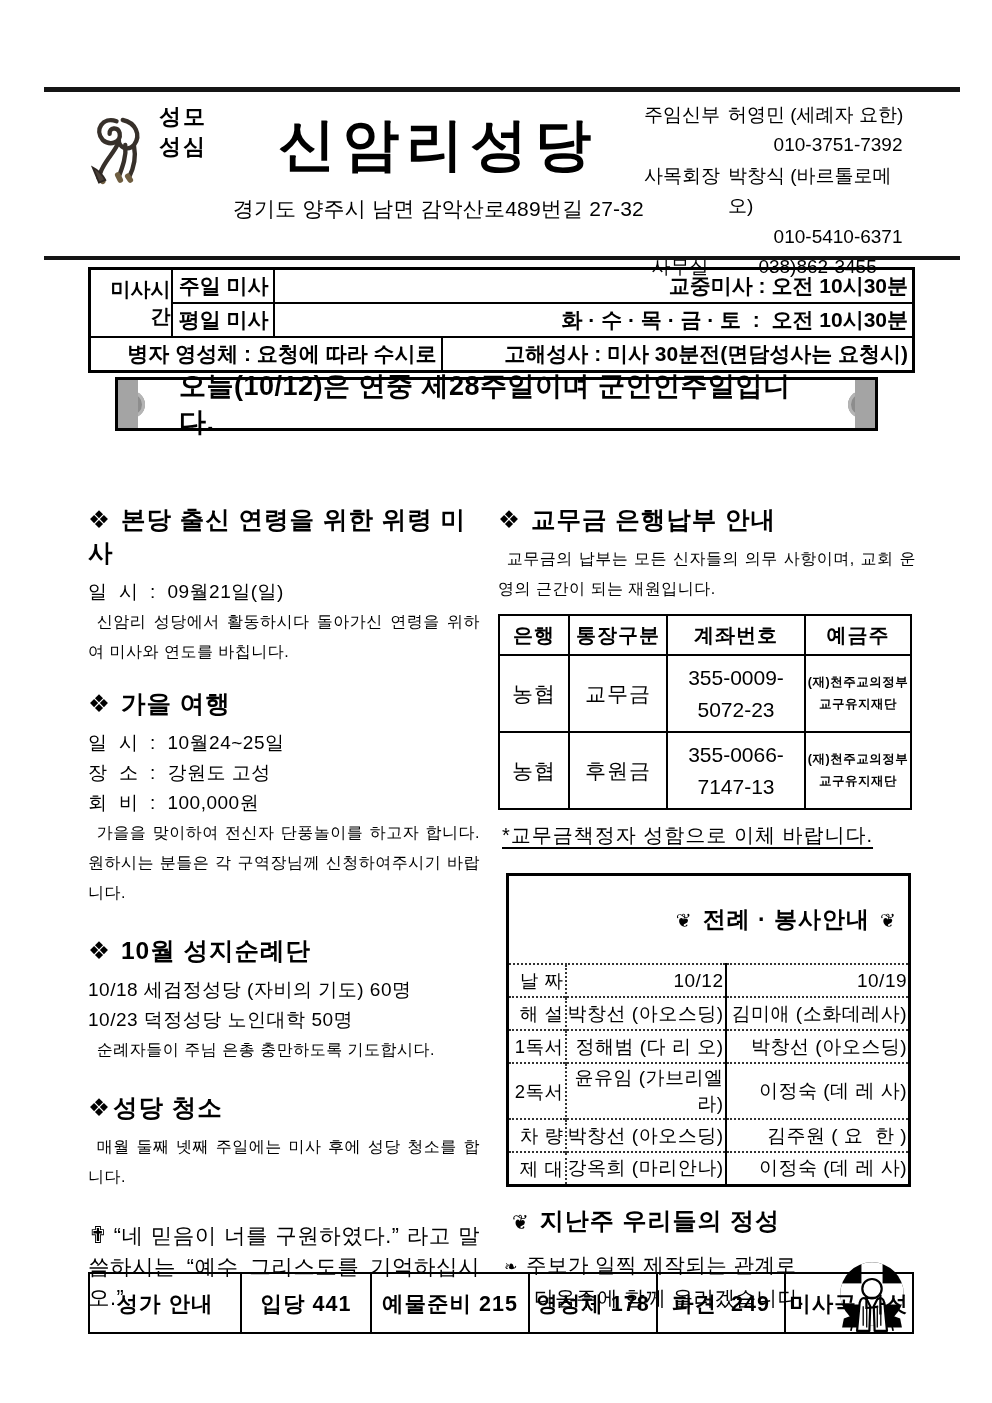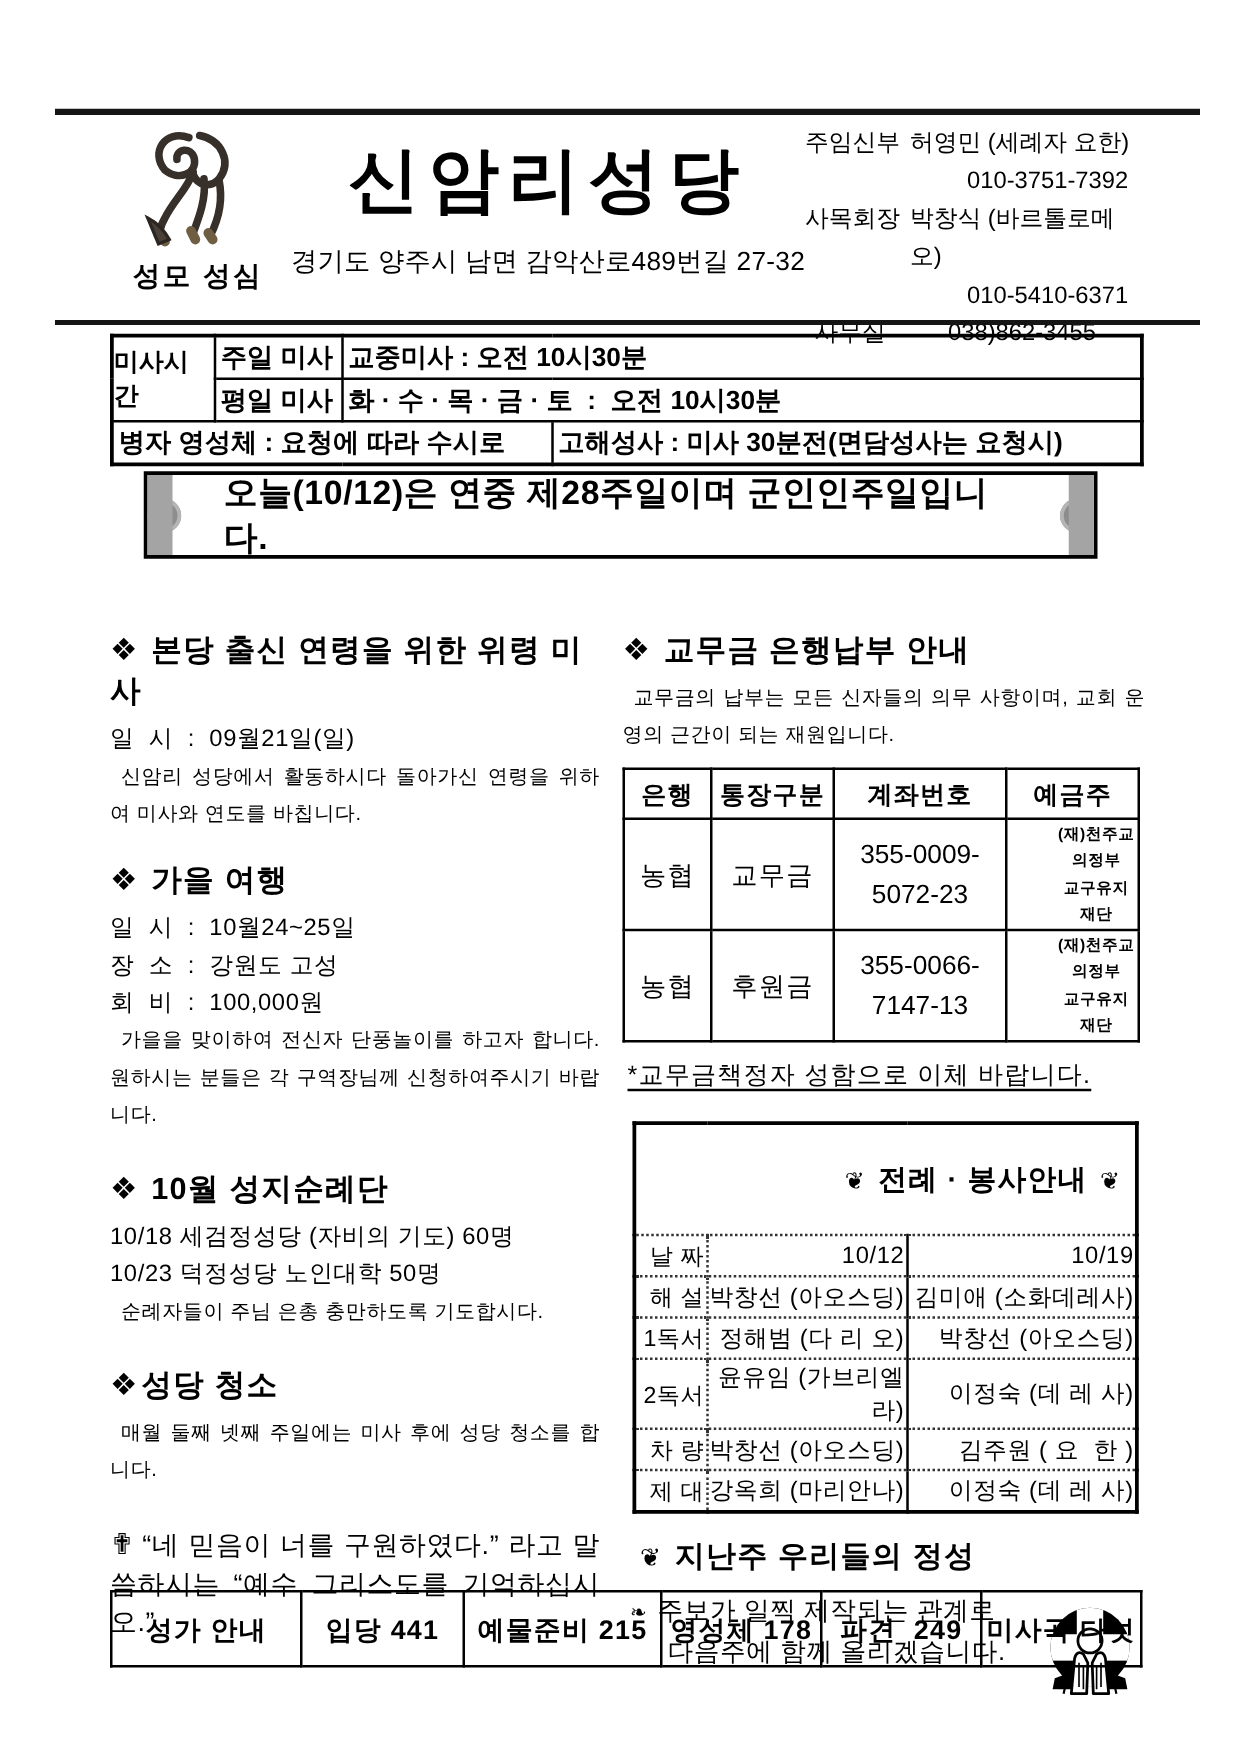--- a/index.html
+++ b/index.html
@@ -15,7 +15,7 @@
 
   
   .header{position:absolute;left:84px;top:98px;width:832px;height:152px;display:flex;}
-  .logo-block{width:152px;display:flex;flex-direction:column;align-items:center;}
+  .logo-block{width:152px;display:flex;flex-direction:row;align-items:flex-start;}
   .logo-block svg{width:106px;height:104px;}
   .logo-caption{font-weight:bold;font-size:22px;letter-spacing:2px;margin-top:4px;}
   .title-block{flex:1;text-align:center;padding-top:8px;}

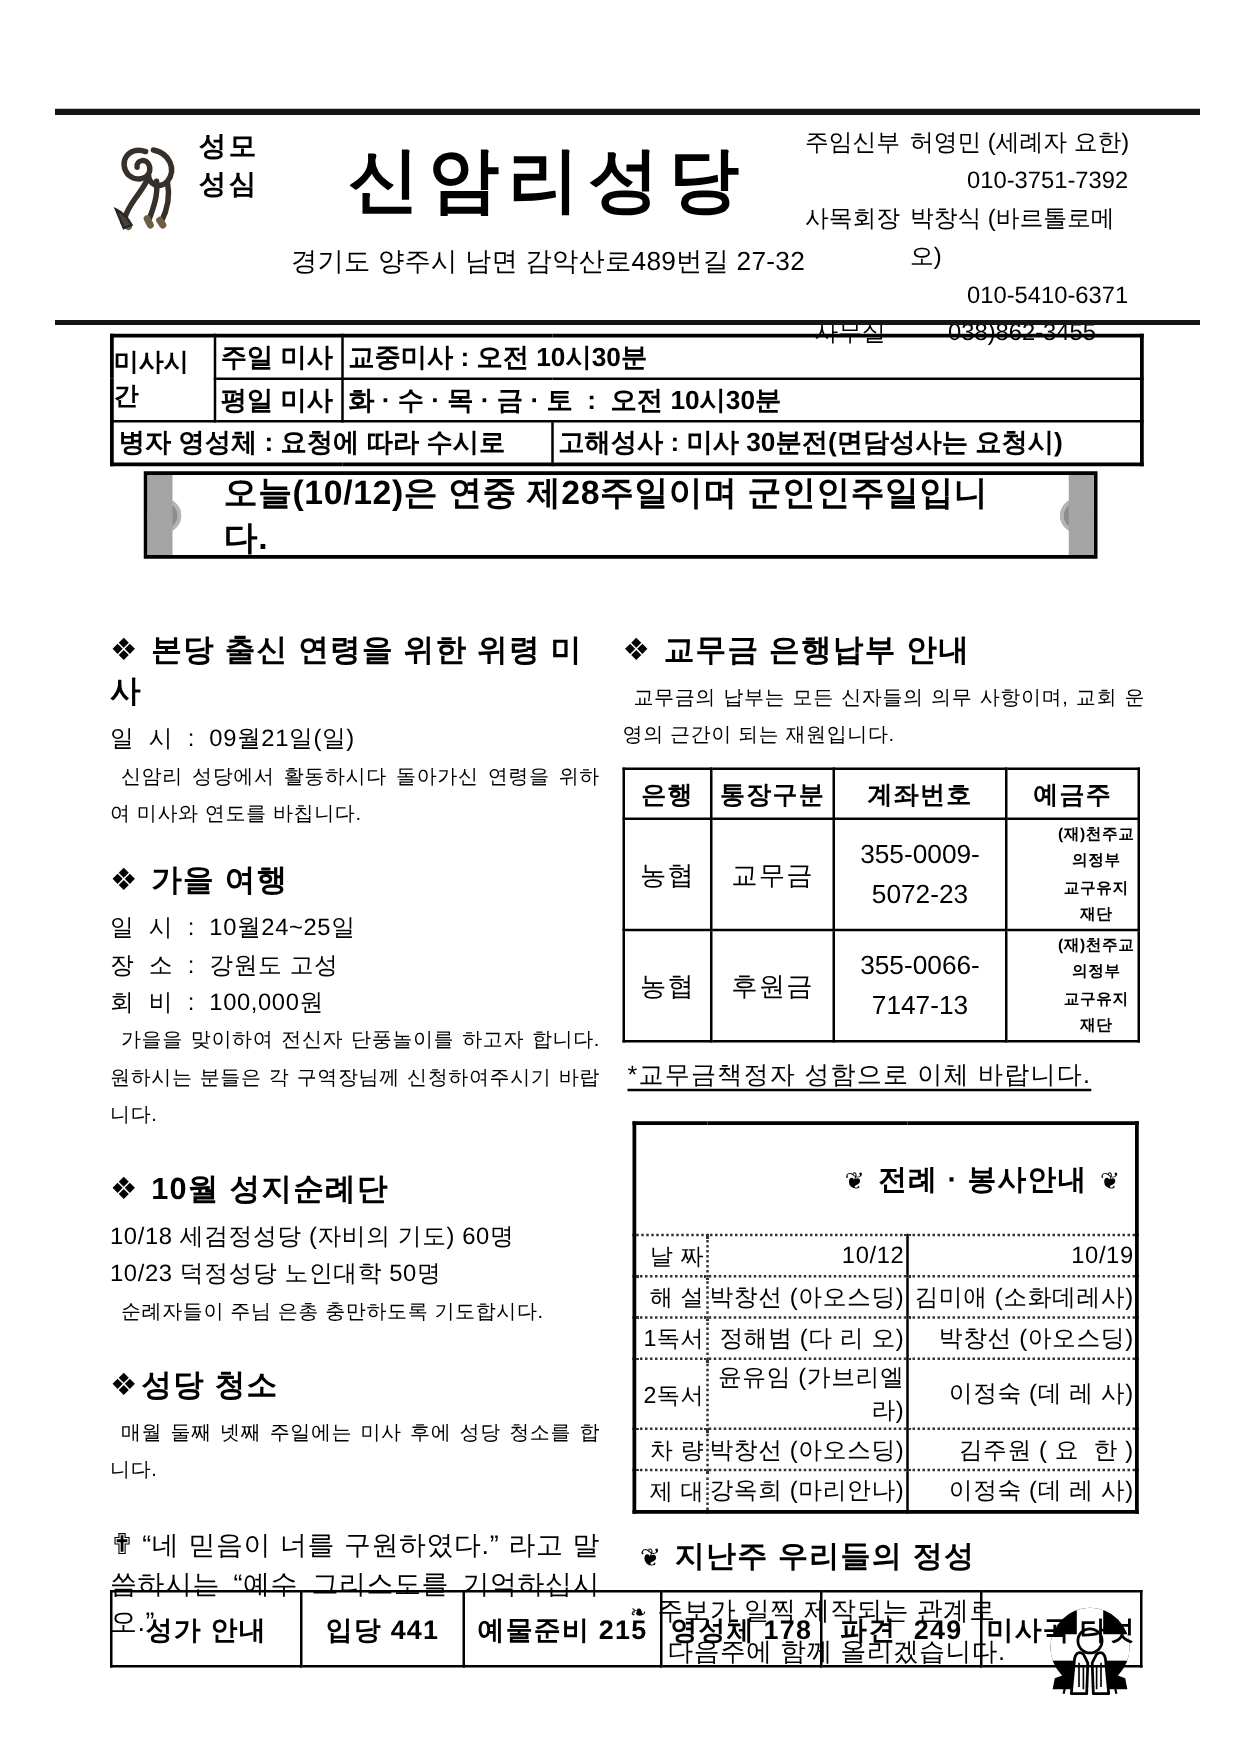--- a/index.html
+++ b/index.html
@@ -32,7 +32,7 @@
   
   table{border-collapse:collapse;}
   .mass-table{position:absolute;left:88px;top:267px;width:824px;table-layout:fixed;}
-  .mass-table td{border:2px solid #000;text-align:left;font-size:21px;font-weight:600;
+  .mass-table td{border:2px solid #000;text-align:right;font-size:21px;font-weight:600;
     padding:2px 4px;white-space:pre-wrap;}
   .mass-table{border:3px solid #000;}
   .mass-table td.corner{font-size:20px;padding:0;}

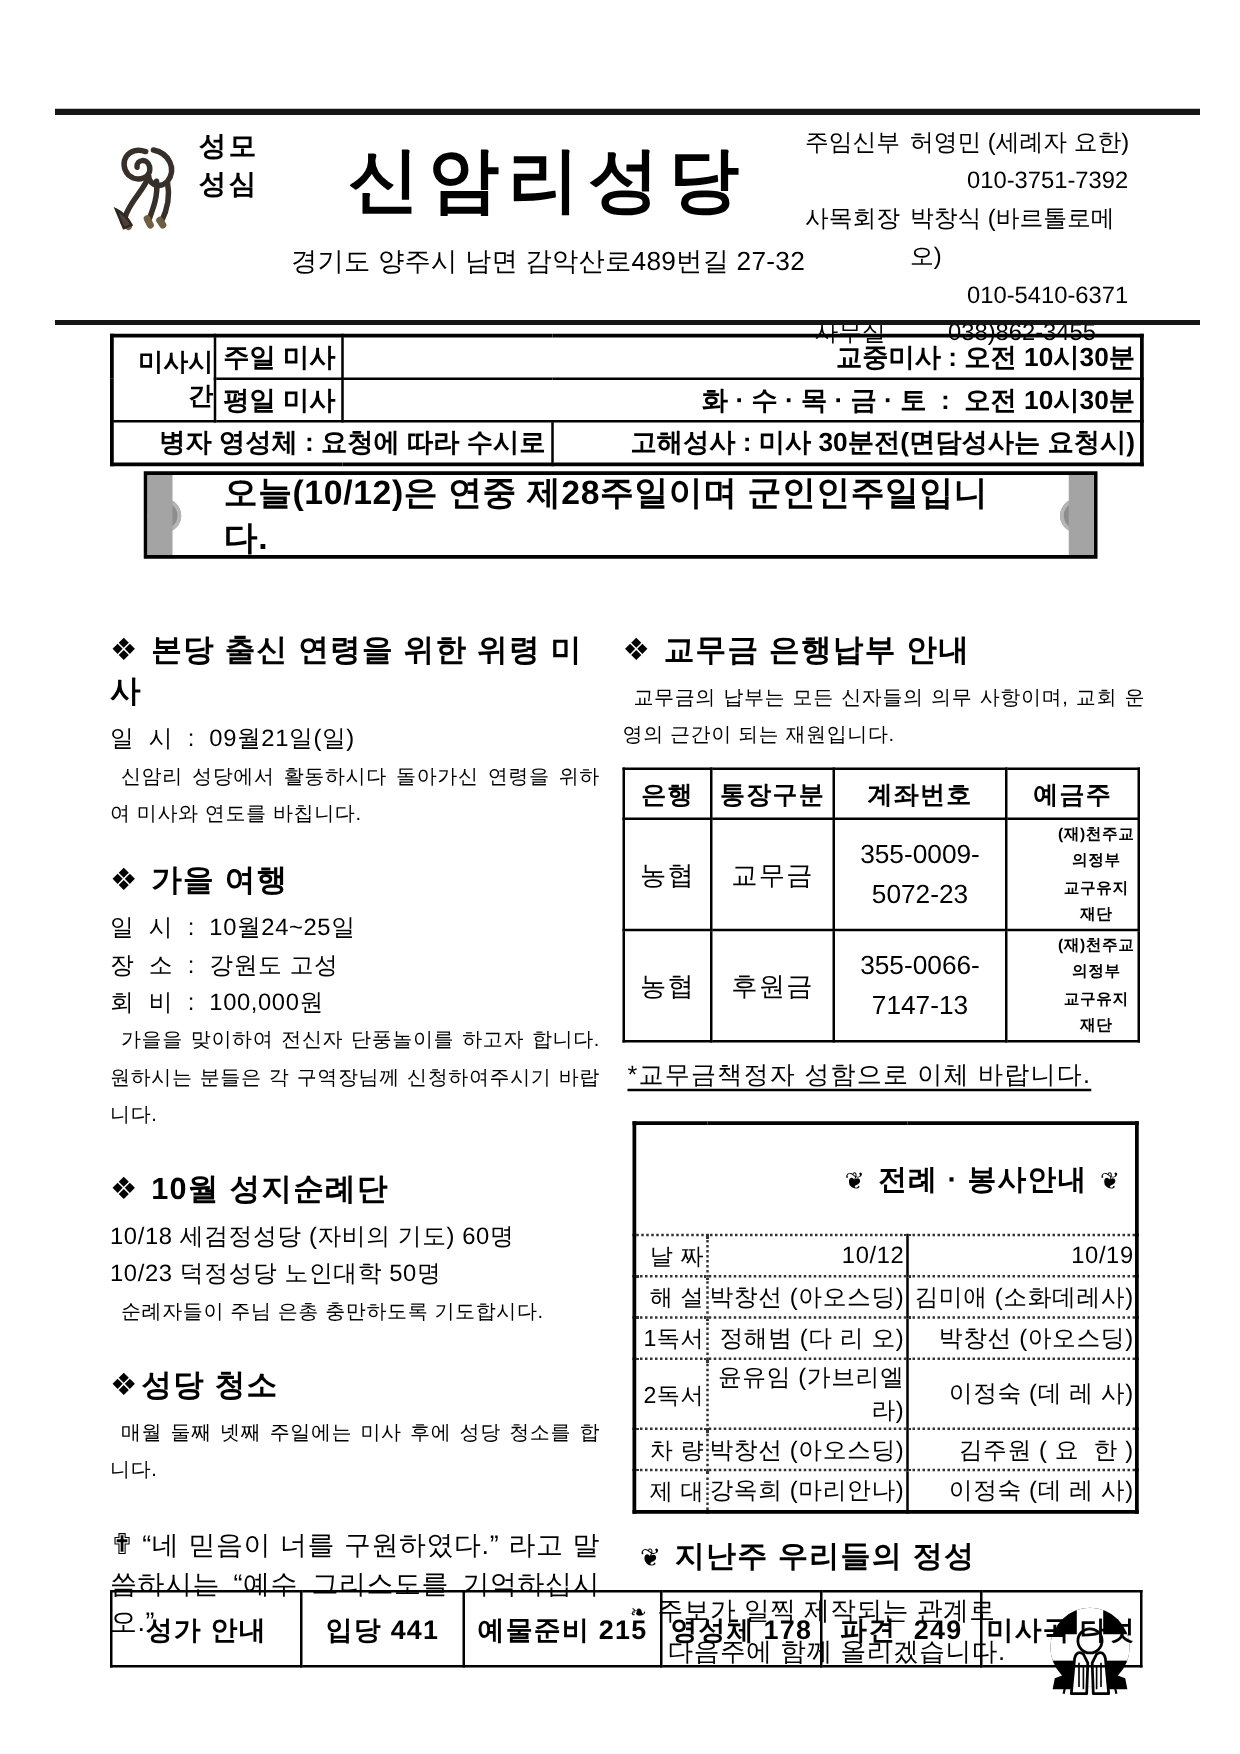--- a/index.html
+++ b/index.html
@@ -40,7 +40,7 @@
   .mass-table tr.last{height:34px;}
 
   
-  .banner{position:absolute;left:115px;top:377px;width:763px;height:70px;border:3px solid #000;
+  .banner{position:absolute;left:115px;top:377px;width:763px;height:54px;border:3px solid #000;
     box-sizing:border-box;display:flex;align-items:center;justify-content:center;gap:34px;}
   .banner .bar{position:absolute;top:0;bottom:0;width:20px;background:#a4a4a4;}
   .banner .bar.left{left:0;}

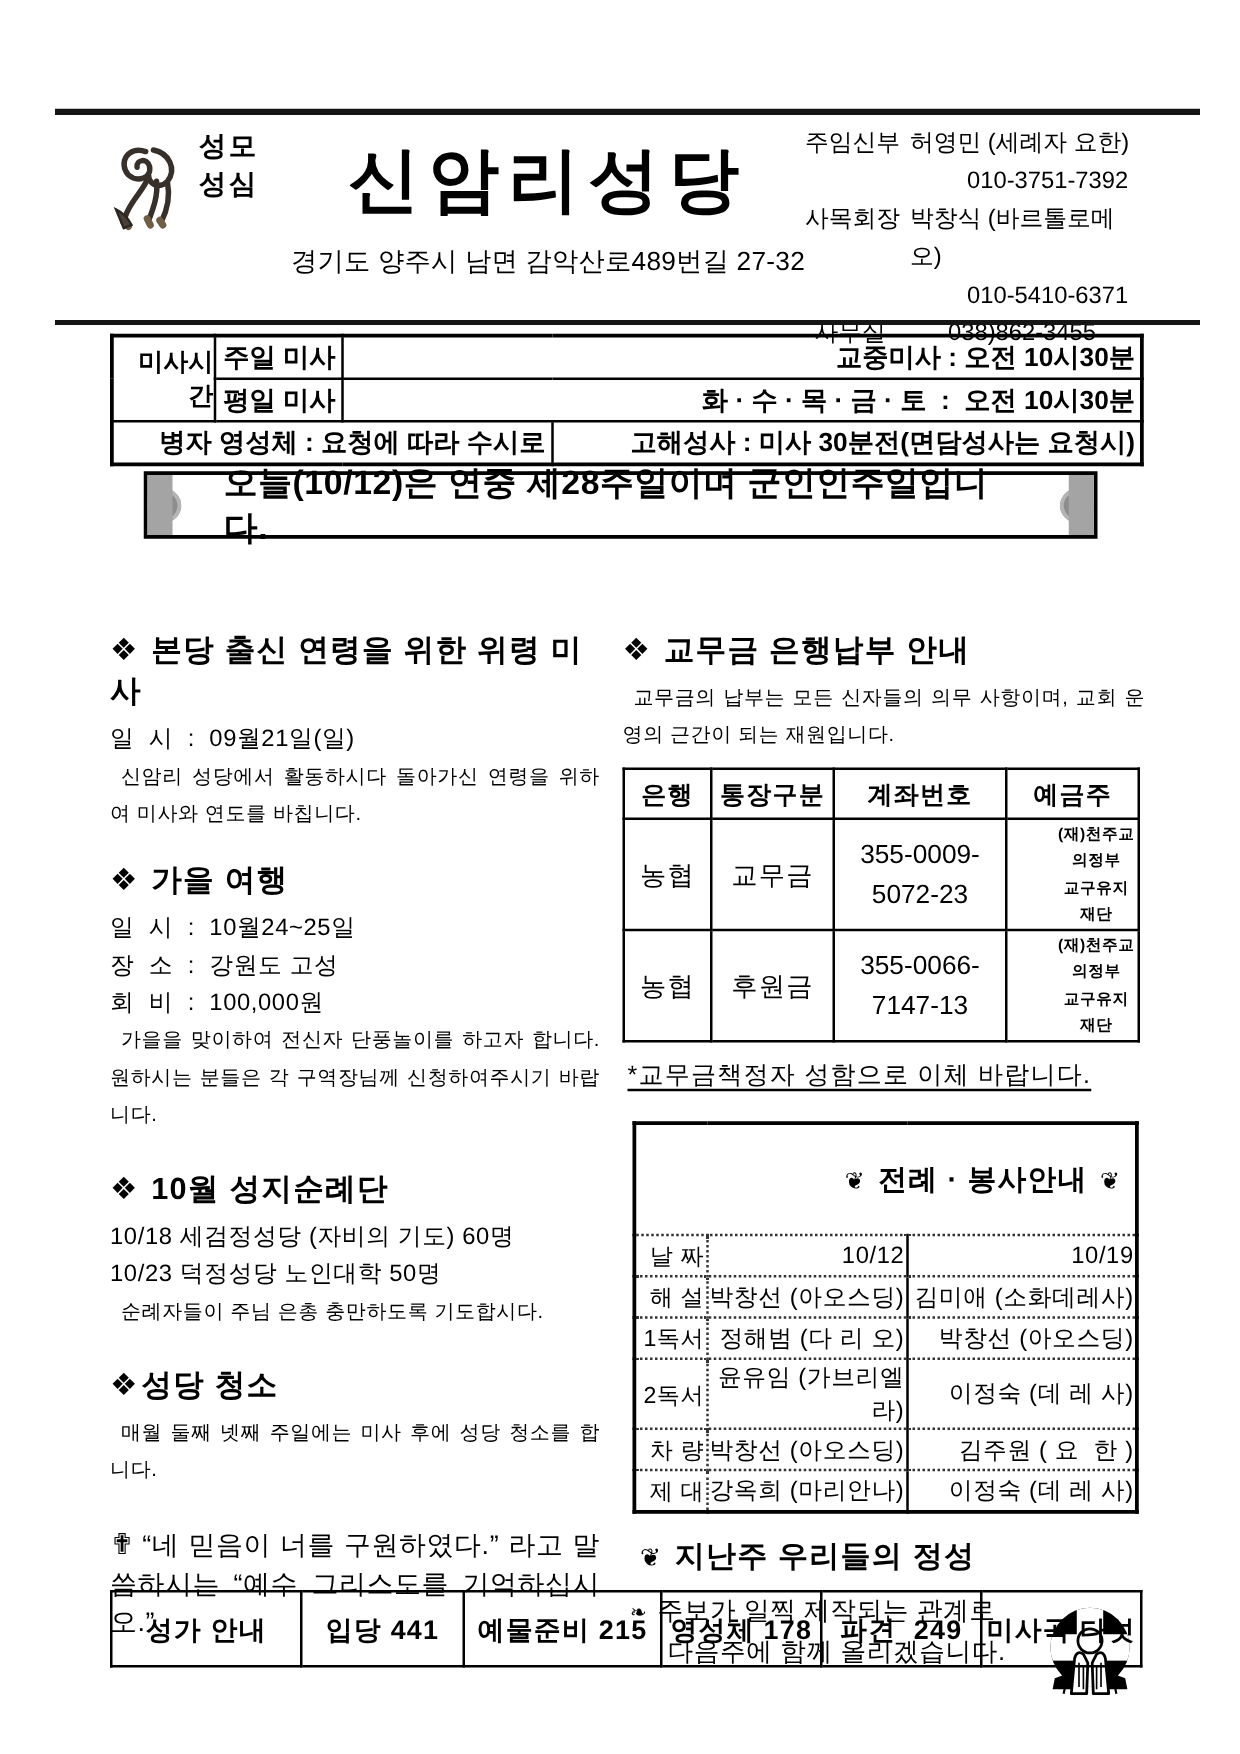--- a/index.html
+++ b/index.html
@@ -71,7 +71,7 @@
   .bank-table tr.data{height:77px;}
   .bank-table td.cell{font-size:21px;letter-spacing:1px;}
   .bank-table td.acct{font-size:21px;line-height:32px;}
-  .bank-table td.holder{font-size:12.5px;font-weight:bold;line-height:1.7;letter-spacing:0.5px;padding-left:39px;}
+  .bank-table td.holder{font-size:12.5px;font-weight:bold;line-height:1.7;letter-spacing:0.5px;}
   .bank-note{margin-top:12px;font-size:20px;letter-spacing:1px;text-decoration:underline;
     text-underline-offset:5px;padding-left:4px;}
 

